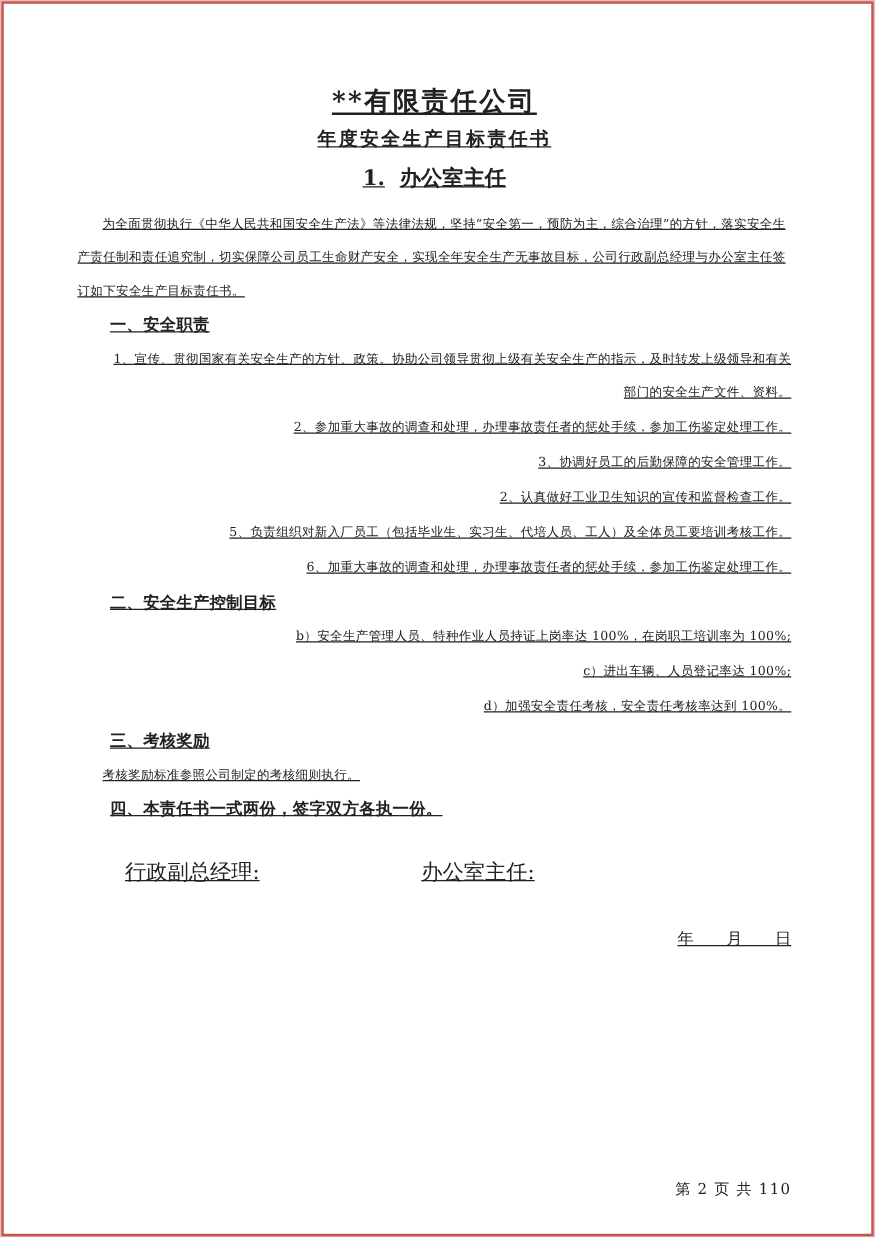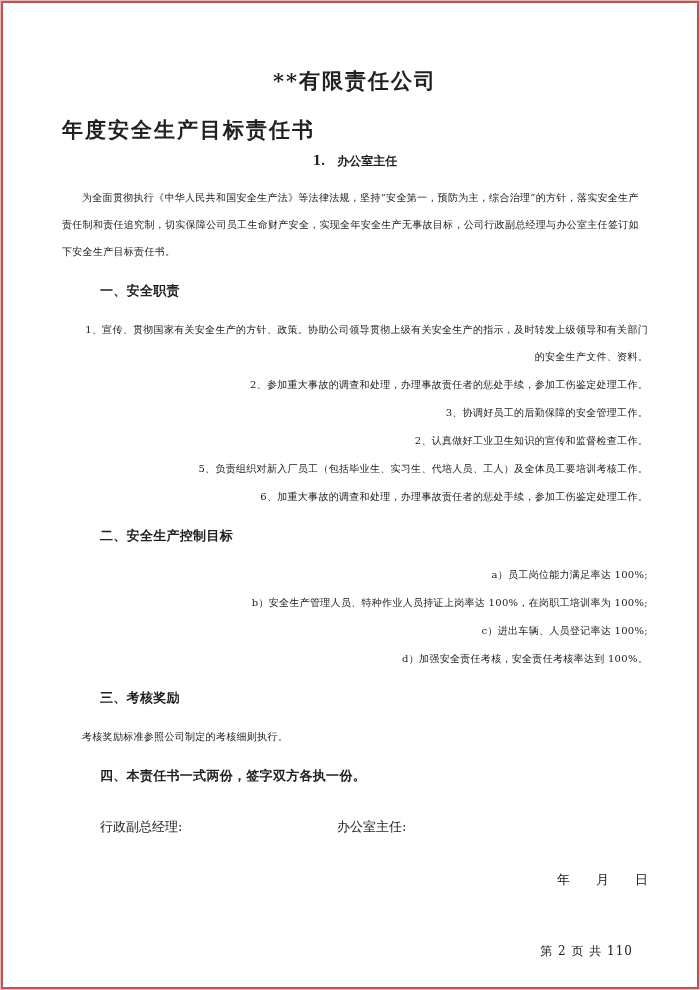--- a/index.html
+++ b/index.html
@@ -25,7 +25,8 @@
     box-sizing: border-box;
     width: 100%;
     height: 100%;
-    padding: 66px 52px 0 62px;
+    padding: 66px 67px 0 62px;
+    text-decoration: underline;
   }
   .doc-title {
     text-align: center;

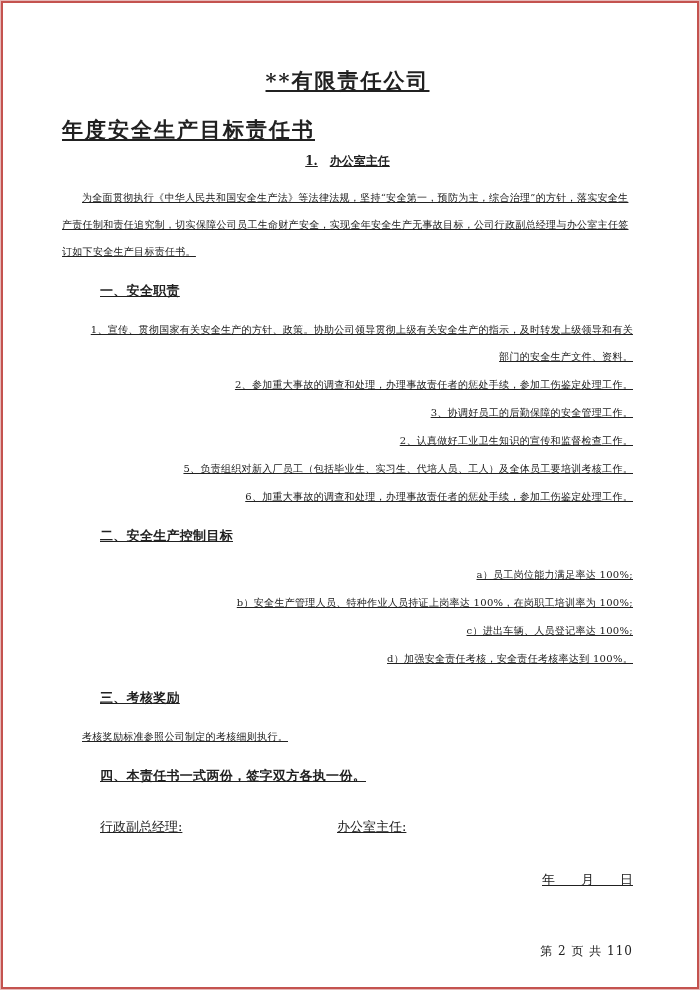--- a/index.html
+++ b/index.html
@@ -36,11 +36,12 @@
     letter-spacing: 2px;
   }
   .doc-subtitle {
-    font-size: 21px;
+    text-align: center;
+    font-size: 15px;
     line-height: 29px;
     font-weight: bold;
     letter-spacing: 2px;
-    margin-top: 20px;
+    margin-top: 2px;
   }
   .role-heading {
     text-align: center;

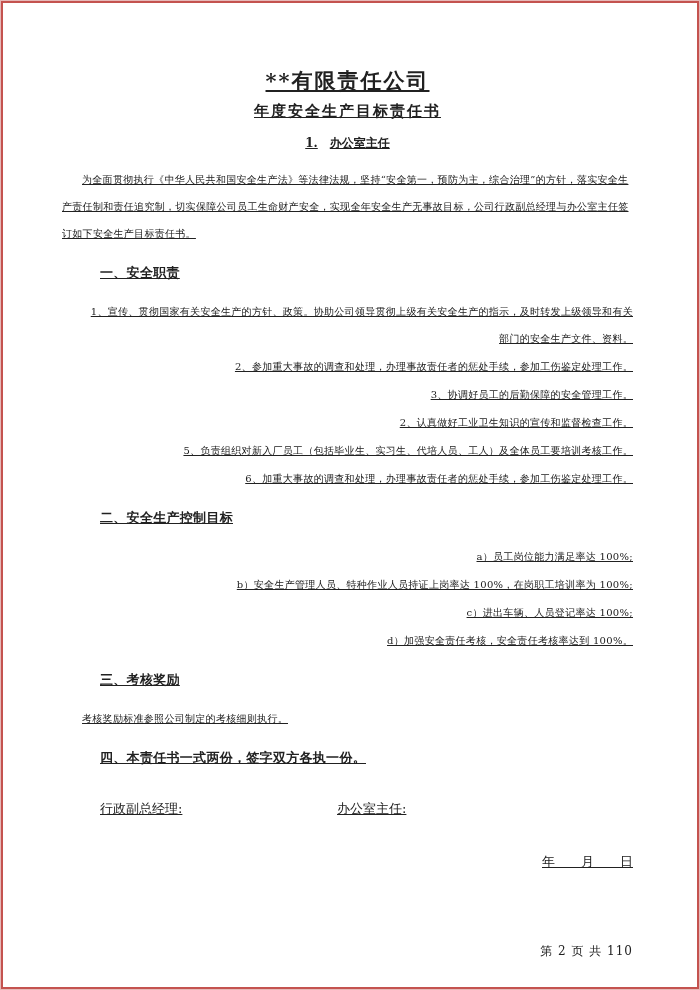--- a/index.html
+++ b/index.html
@@ -45,7 +45,7 @@
   }
   .role-heading {
     text-align: center;
-    font-size: 12px;
+    font-size: 17px;
     line-height: 22px;
     font-weight: bold;
     margin-top: 6px;

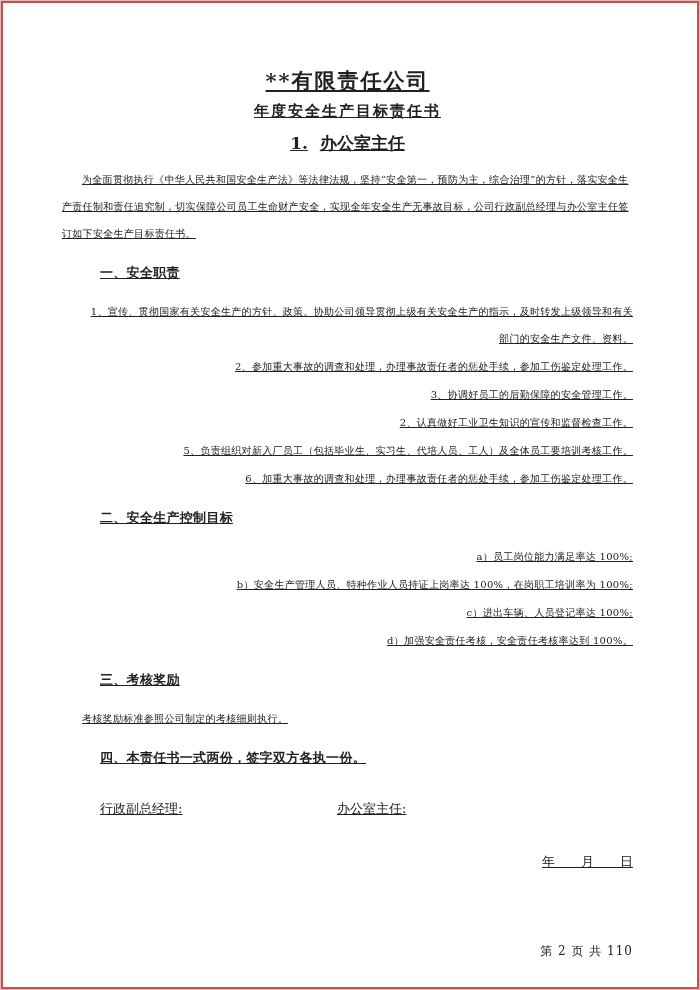--- a/index.html
+++ b/index.html
@@ -65,7 +65,7 @@
     font-weight: bold;
     text-indent: 2em;
     letter-spacing: 0.3px;
-    margin: 12px;
+    margin: 0;
   }
   .item { margin-bottom: 1px; text-align: right; }
   .sig-row {

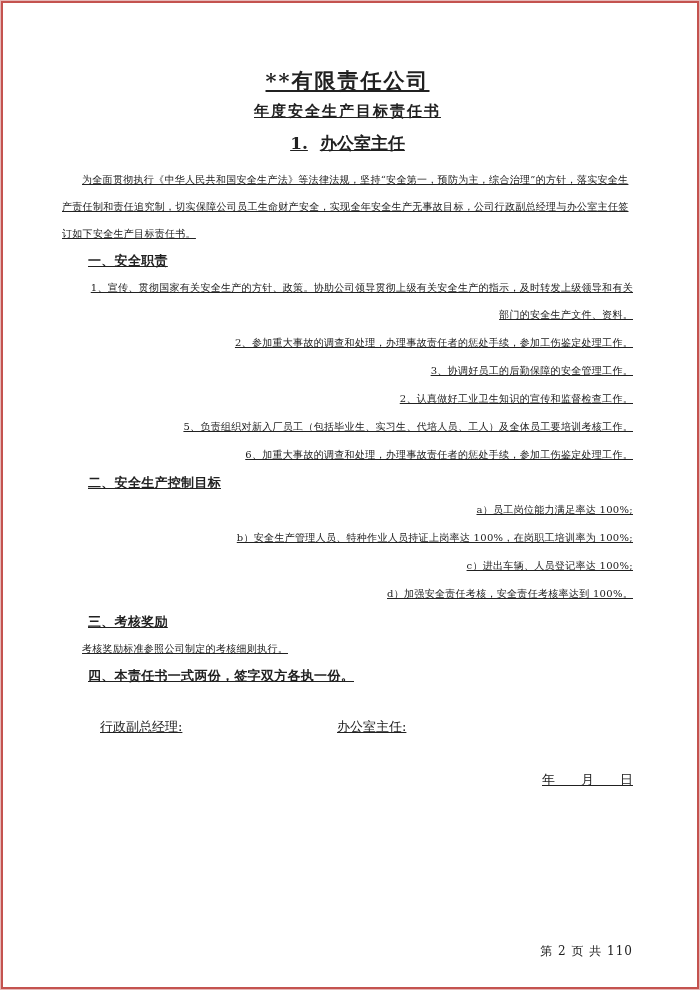--- a/index.html
+++ b/index.html
@@ -118,7 +118,6 @@
 
     <p class="sec-heading">二、安全生产控制目标</p>
 
-    <p class="para item">a）员工岗位能力满足率达 100%;</p>
     <p class="para item">b）安全生产管理人员、特种作业人员持证上岗率达 100%，在岗职工培训率为 100%;</p>
     <p class="para item">c）进出车辆、人员登记率达 100%;</p>
     <p class="para item">d）加强安全责任考核，安全责任考核率达到 100%。</p>

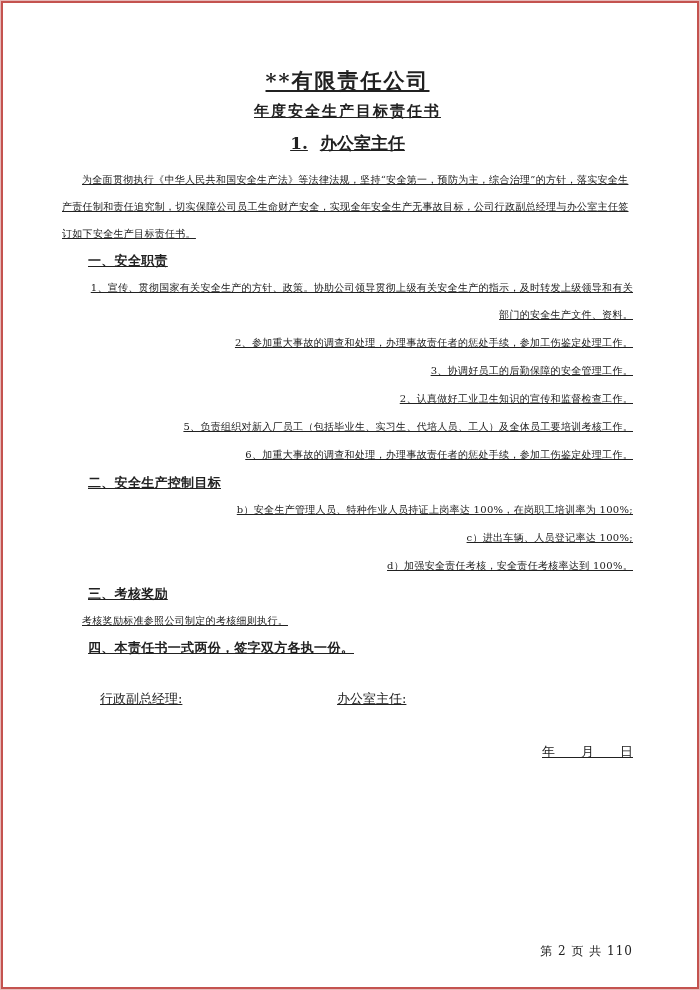--- a/index.html
+++ b/index.html
@@ -72,7 +72,7 @@
     display: flex;
     margin-top: 24px;
     padding-left: 38px;
-    font-size: 13px;
+    font-size: 17px;
     line-height: 27px;
   }
   .sig-left { width: 237px; }

